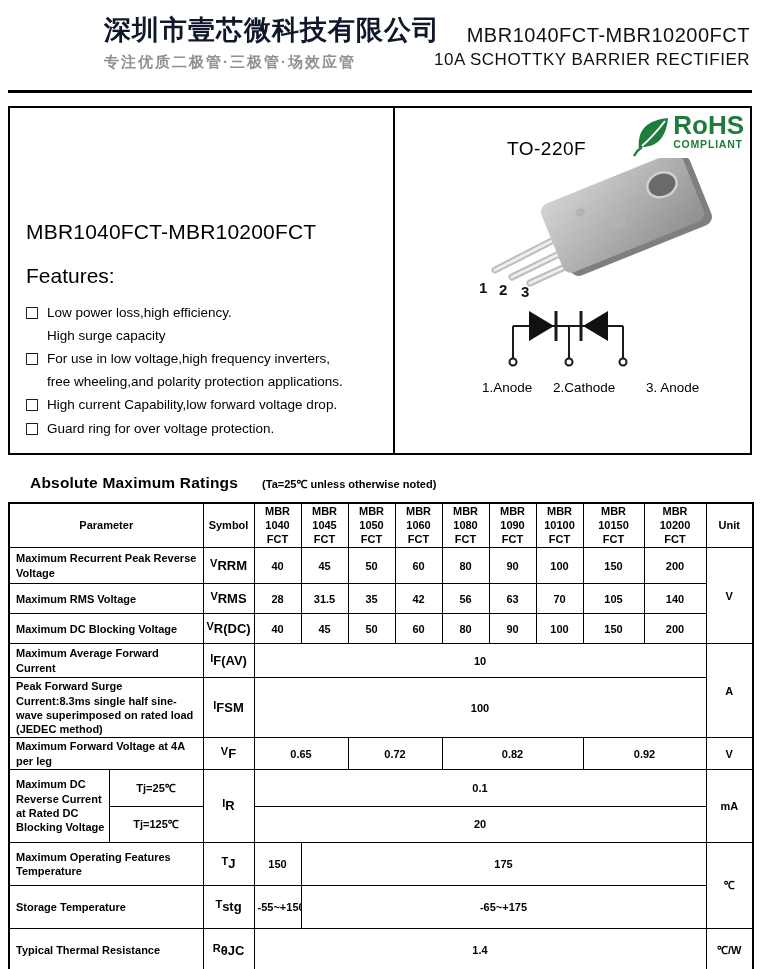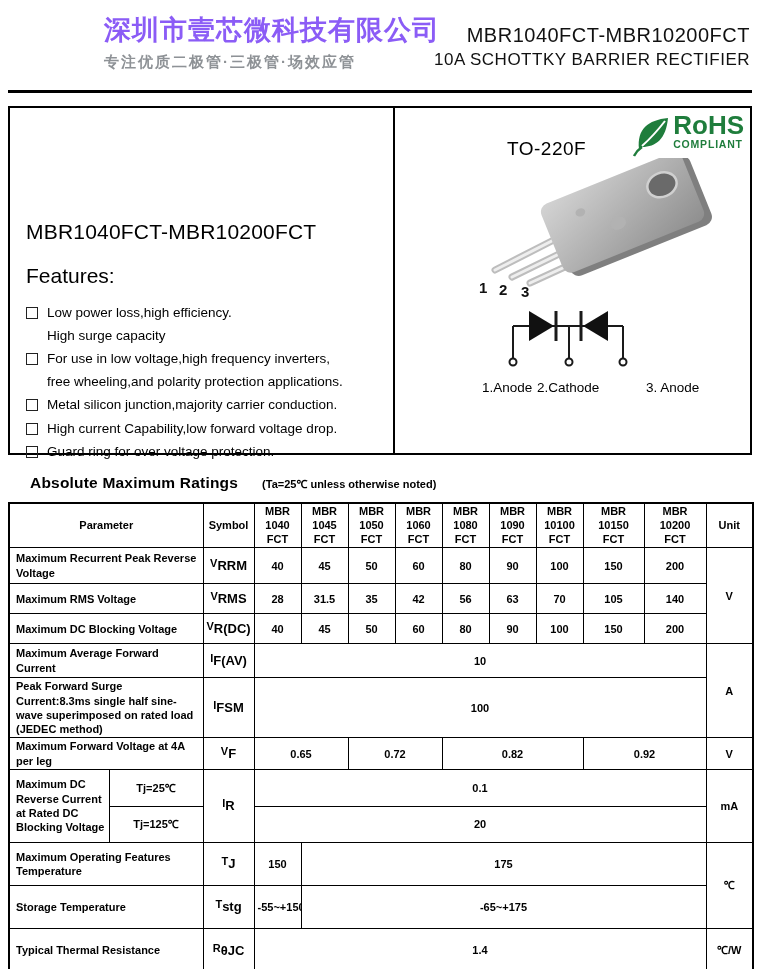--- a/index.html
+++ b/index.html
@@ -11,7 +11,7 @@
   .logo svg{display:block;margin:0 auto;}
   .logo-text{font-size:17px;font-weight:bold;color:#1c2f6d;letter-spacing:1px;margin-top:-2px;}
   .company{position:absolute;left:104px;top:14px;}
-  .company-name{font-size:27px;font-weight:bold;color:#8b5cf6;letter-spacing:1px;line-height:1.25;}
+  .company-name{font-size:27px;font-weight:bold;color:#0f172a;letter-spacing:1px;line-height:1.25;}
   .tagline{font-size:15px;font-weight:bold;color:#8e9296;letter-spacing:2px;margin-top:5px;}
   .doc-title{position:absolute;right:10px;top:24px;text-align:right;color:#111;}
   .doc-title-l1{font-size:20px;letter-spacing:0.5px;}

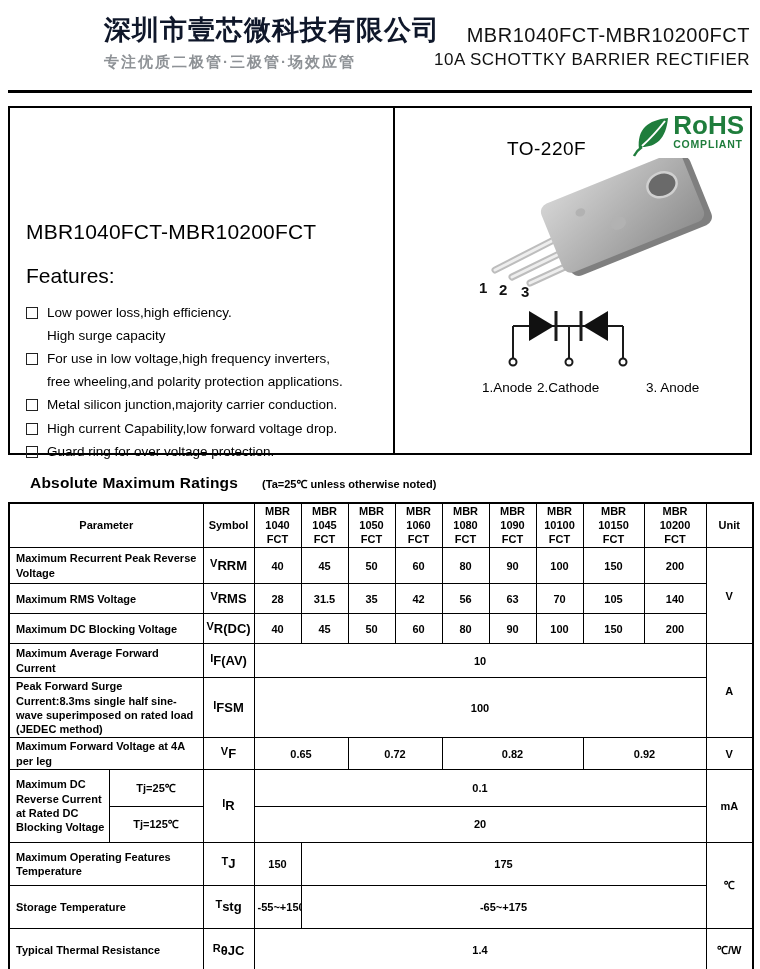--- a/index.html
+++ b/index.html
@@ -41,7 +41,7 @@
   .diode{position:absolute;left:100px;top:196px;}
   .pinout{position:absolute;left:0;top:272px;width:100%;font-size:13.5px;}
   .pin1{position:absolute;left:87px;}
-  .pin2{position:absolute;left:142px;}
+  .pin2{position:absolute;left:158px;}
   .pin3{position:absolute;left:208px;margin-left:43px;}
 
   

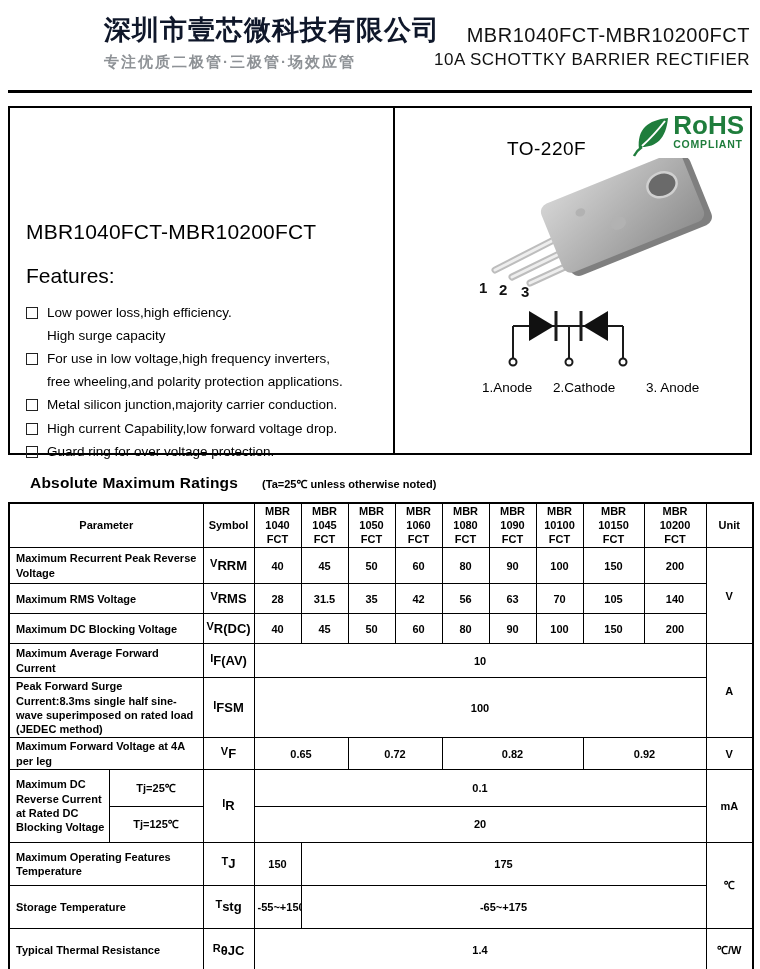--- a/index.html
+++ b/index.html
@@ -89,10 +89,6 @@
             <span class="chk"></span>
             <span class="ftext">For use in low voltage,high frequency inverters,
 free wheeling,and polarity protection applications.</span>
-          </li>
-        <li>
-            <span class="chk"></span>
-            <span class="ftext">Metal silicon junction,majority carrier conduction.</span>
           </li>
         <li>
             <span class="chk"></span>

